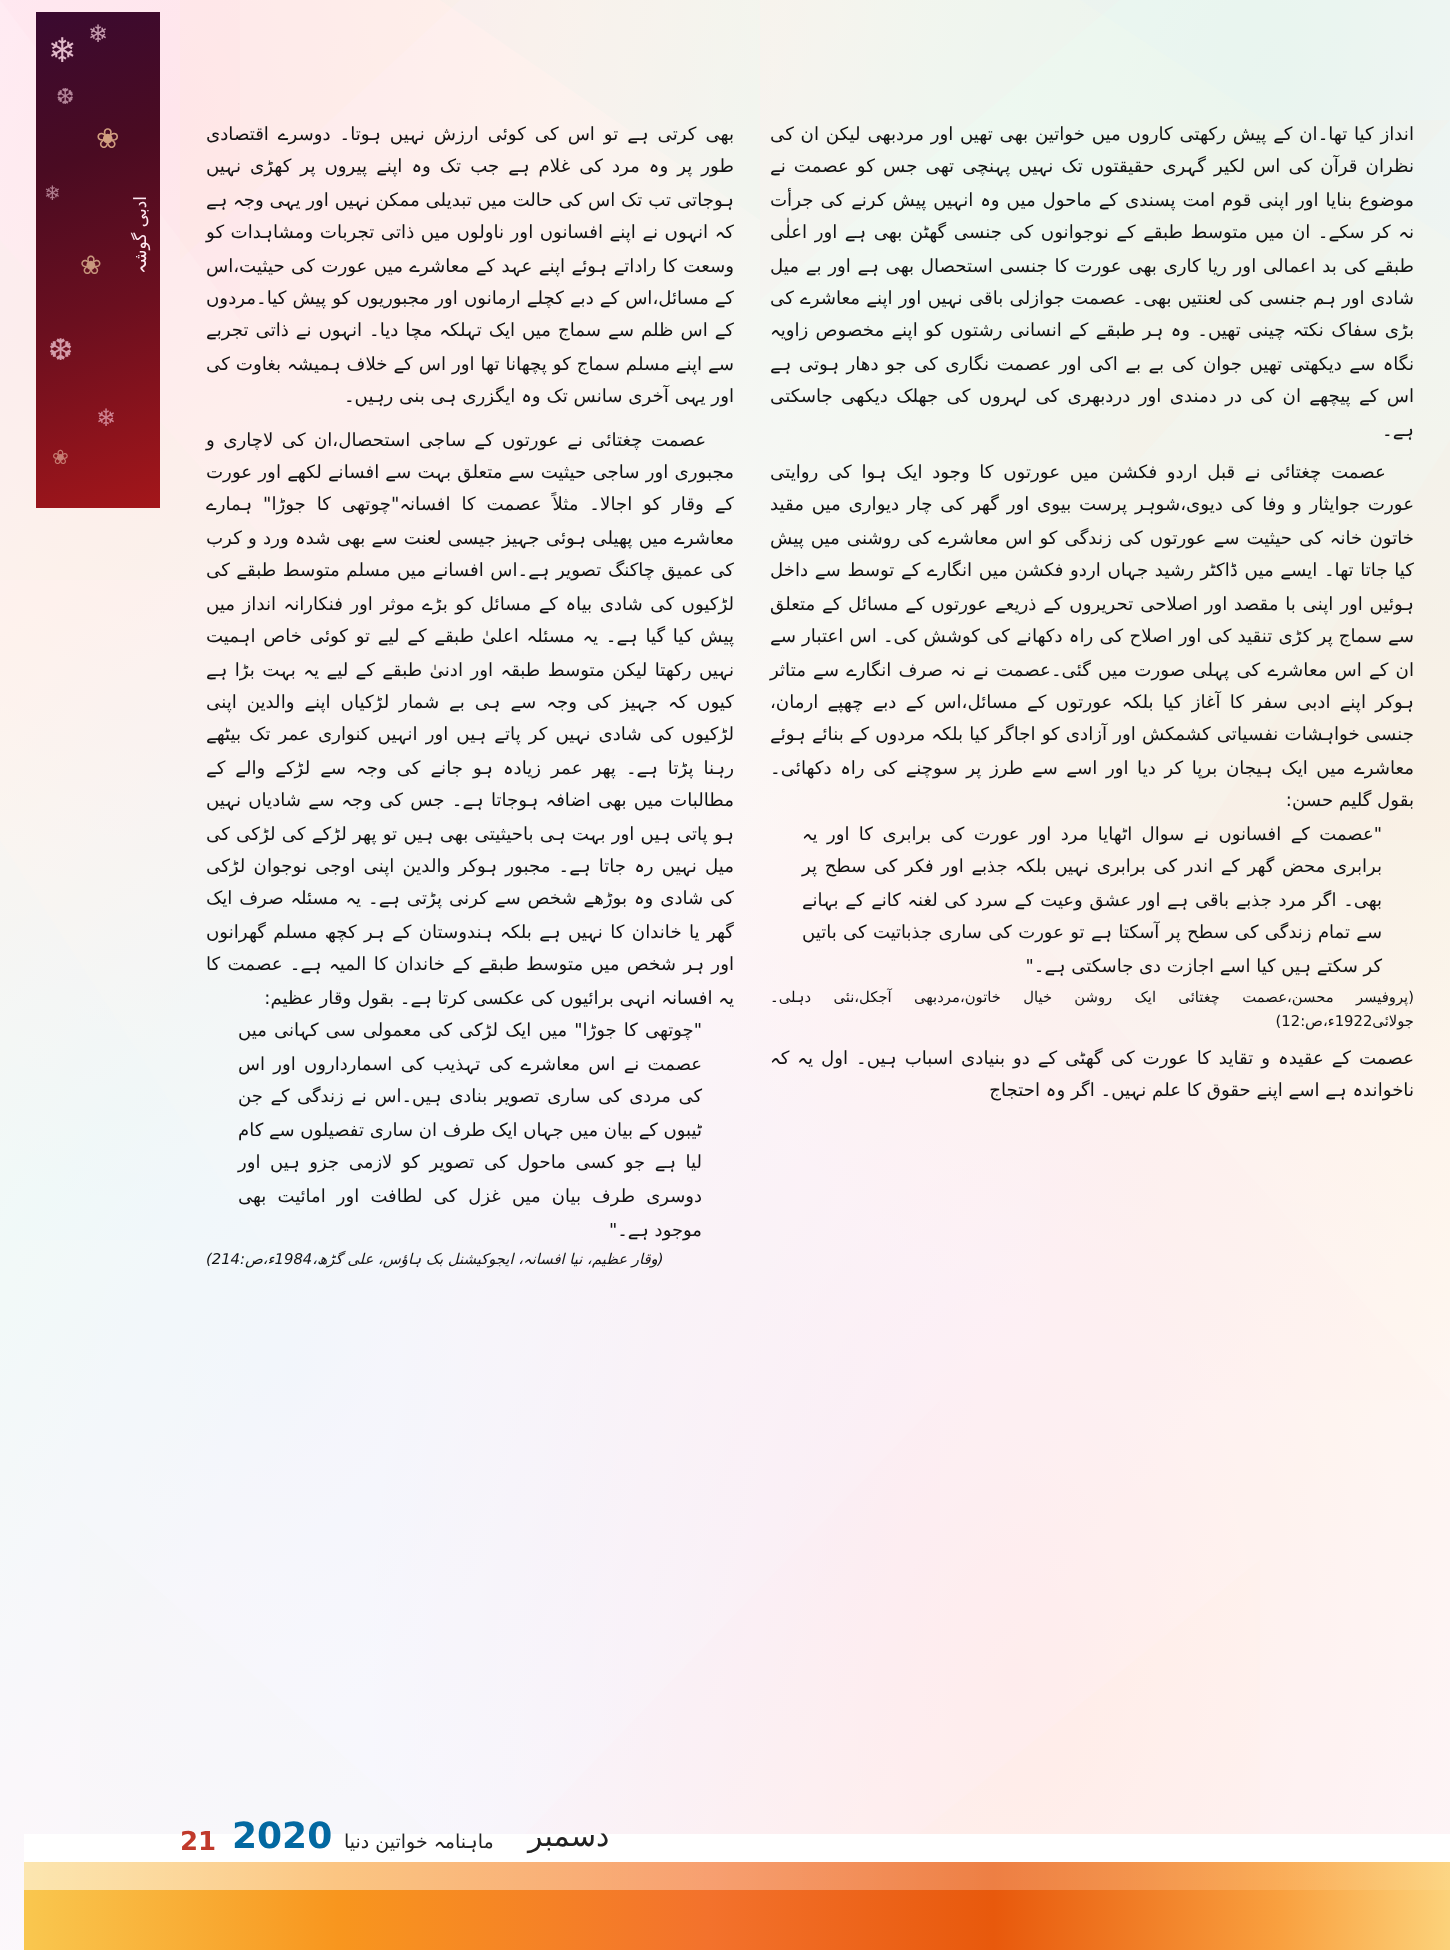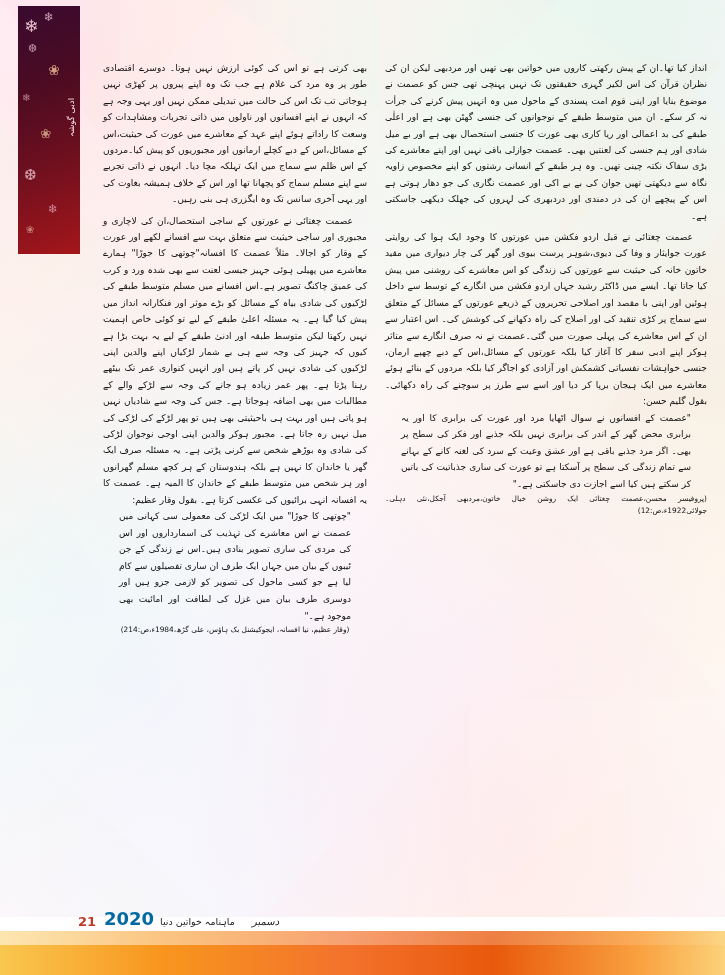--- a/index.html
+++ b/index.html
@@ -149,6 +149,7 @@
     <p class="quote">"عصمت کے افسانوں نے سوال اٹھایا مرد اور عورت کی برابری کا اور یہ برابری محض گھر کے اندر کی برابری نہیں بلکہ جذبے اور فکر کی سطح پر بھی۔ اگر مرد جذبے باقی ہے اور عشق وعیت کے سرد کی لغنہ کانے کے بہانے سے تمام زندگی کی سطح پر آسکتا ہے تو عورت کی ساری جذباتیت کی باتیں کر سکتے ہیں کیا اسے اجازت دی جاسکتی ہے۔"</p>
     <p class="ref">(پروفیسر محسن،عصمت چغتائی ایک روشن خیال خاتون،مردبھی آجکل،نئی دہلی۔ جولائی1922ء،ص:12)</p>
     <div class="spacer4"></div>
+    <p>عصمت کے عقیدہ و تقاید کا عورت کی گھٹی کے دو بنیادی اسباب ہیں۔ اول یہ کہ ناخواندہ ہے اسے اپنے حقوق کا علم نہیں۔ اگر وہ احتجاج</p>
   </div>
 
   <div class="col col-left">

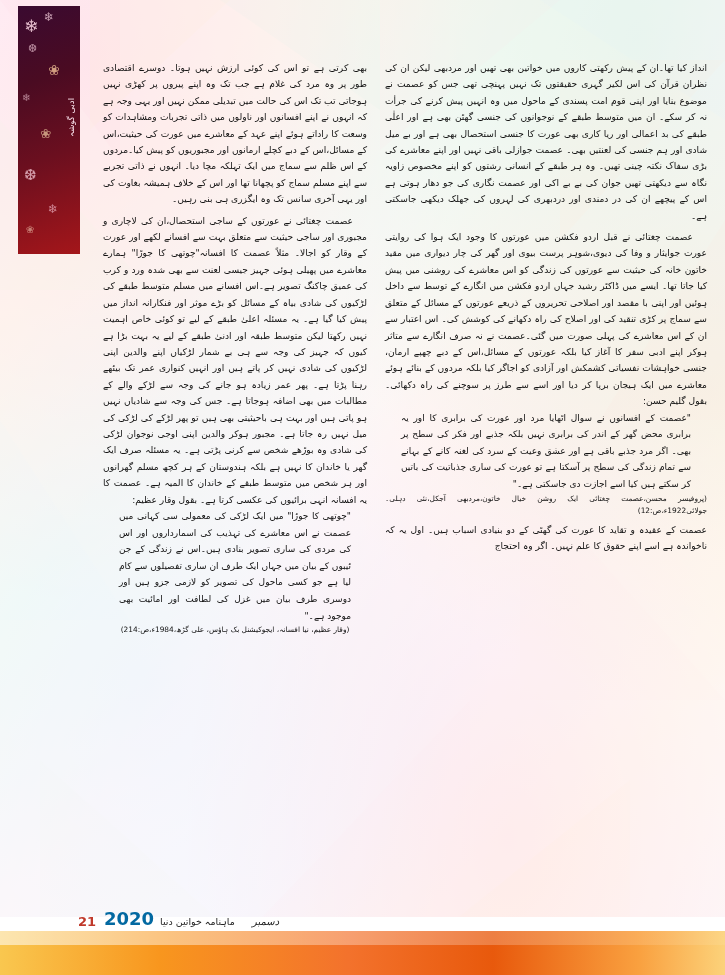--- a/index.html
+++ b/index.html
@@ -68,7 +68,7 @@
     font-size:7.4px;line-height:12px;text-align:left;direction:rtl;
     margin-top:2px;
   }
-  .ref.right-al{text-align:center;}
+  .ref.right-al{text-align:left;font-style:italic;}
   .spacer4{height:5px;}
 
   

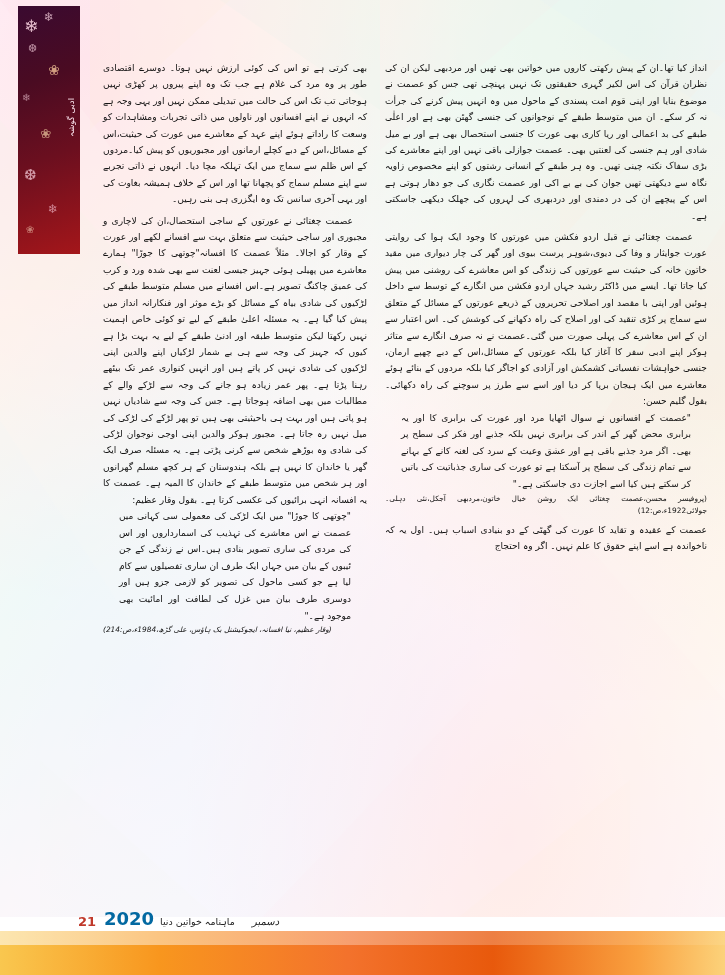--- a/index.html
+++ b/index.html
@@ -72,7 +72,7 @@
   .spacer4{height:5px;}
 
   
-  .bottom-wrap{position:absolute;left:0;right:0;bottom:0;height:58px;z-index:4;}
+  .bottom-wrap{position:absolute;left:12px;right:0;bottom:0;height:58px;z-index:4;}
   .bottom-band{
     position:absolute;left:0;right:0;bottom:0;height:44px;
     background:linear-gradient(90deg,#f9c74f 0%,#f8961e 22%,#f3722c 48%,#e8590c 68%,#f9a03f 88%,#fcd27a 100%);

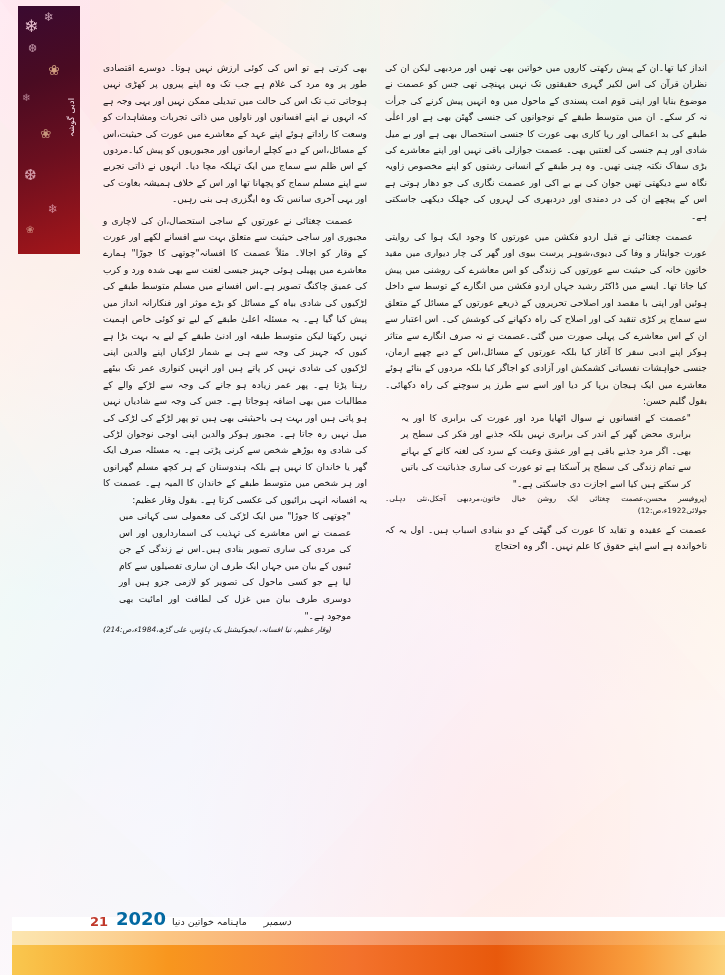--- a/index.html
+++ b/index.html
@@ -100,7 +100,7 @@
   }
   .month{
     position:absolute;left:252px;bottom:48px;
-    font-size:10px;color:#222;direction:rtl;font-style:italic;
+    font-size:15px;color:#222;direction:rtl;
   }
 </style>
 </head>

